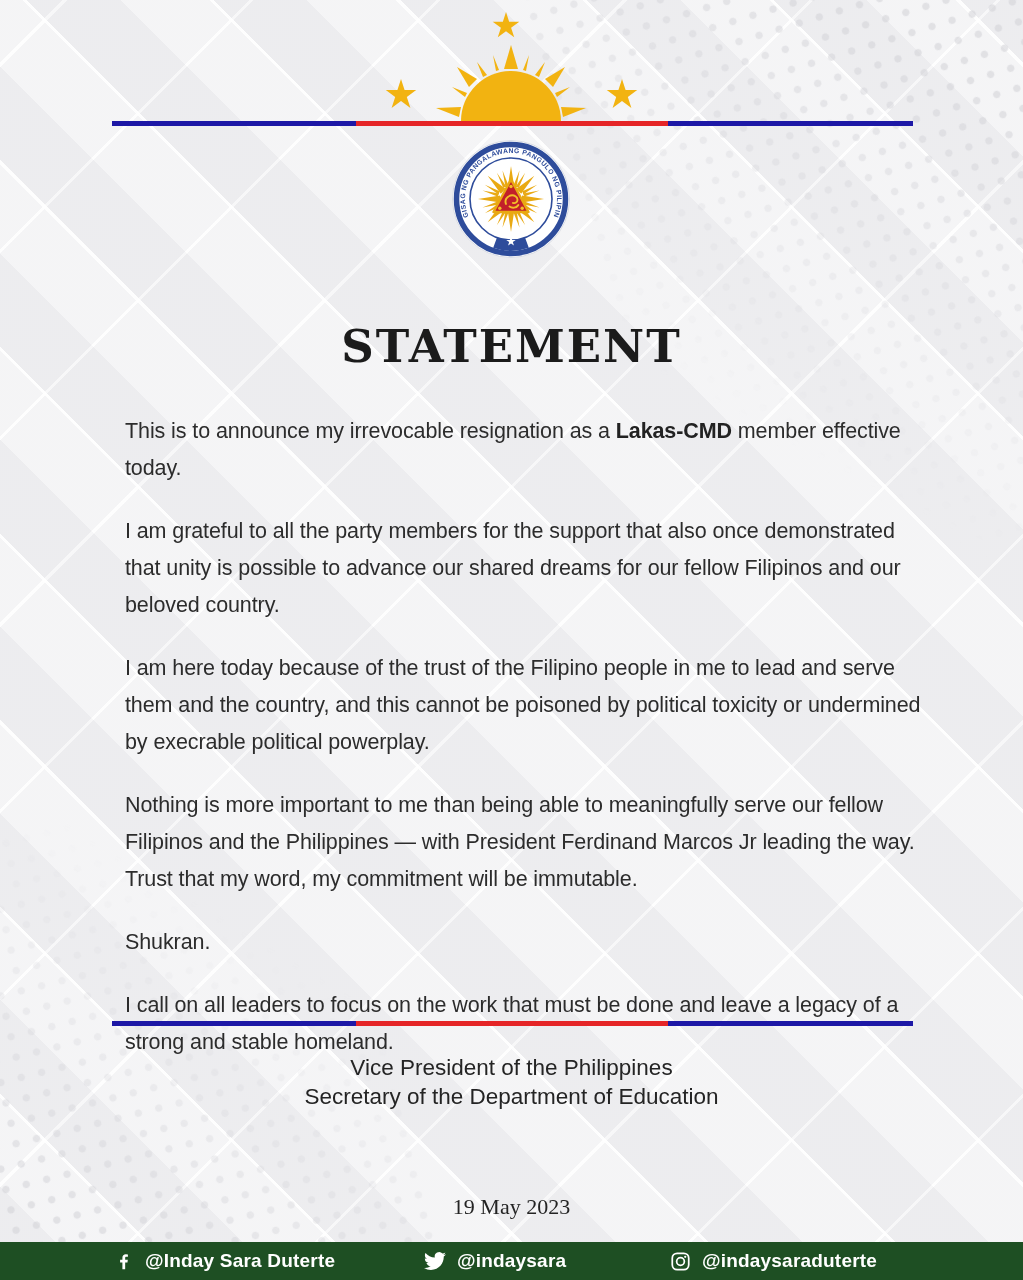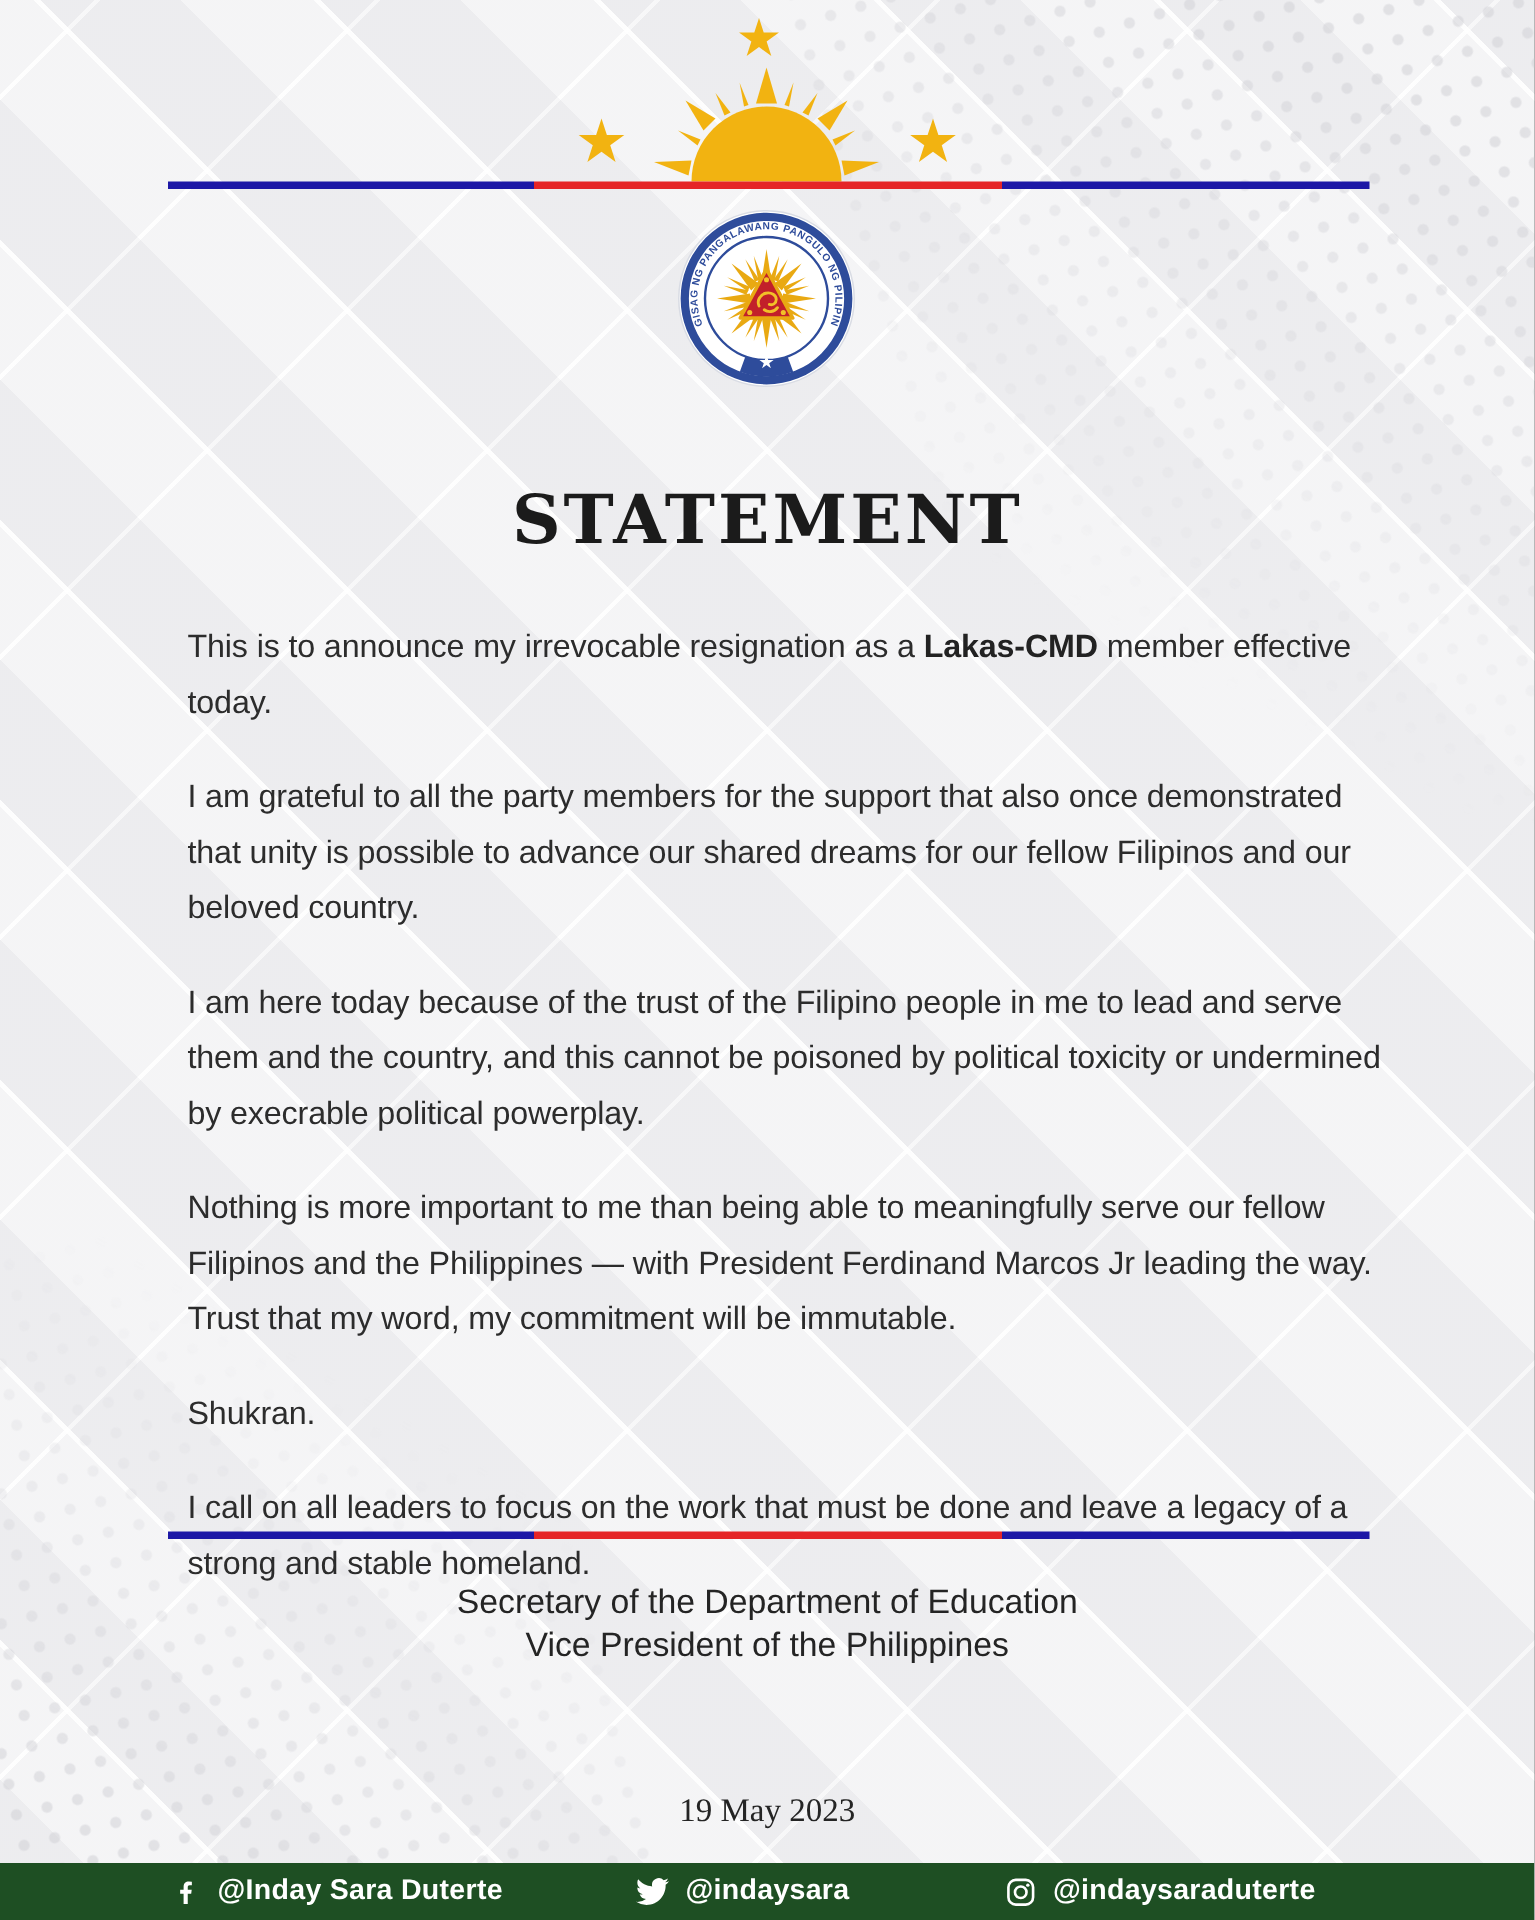--- a/index.html
+++ b/index.html
@@ -158,8 +158,8 @@
   </div>
 
   <div class="sig">
+    <div class="sig-role">Vice President of the Philippines</div>
     <div class="sig-role">Secretary of the Department of Education</div>
-    <div class="sig-role">Vice President of the Philippines</div>
   </div>
 
   <div class="date">19 May 2023</div>

